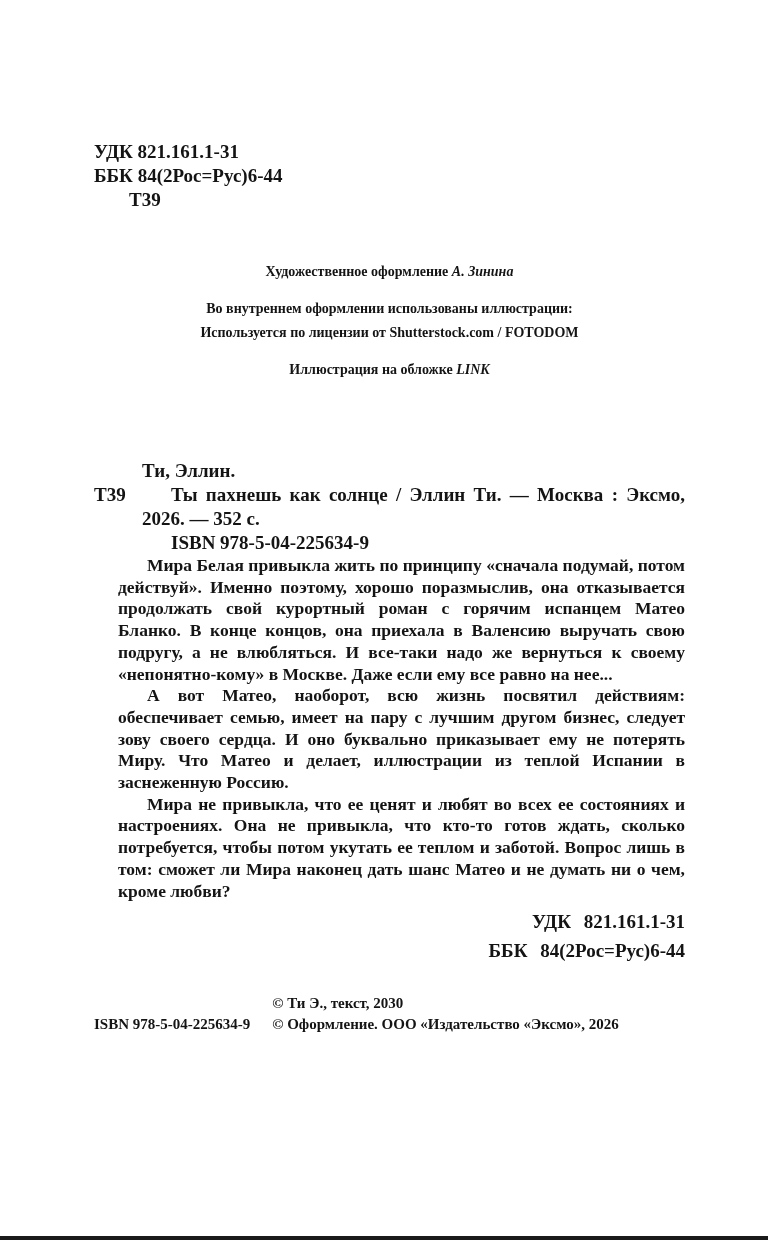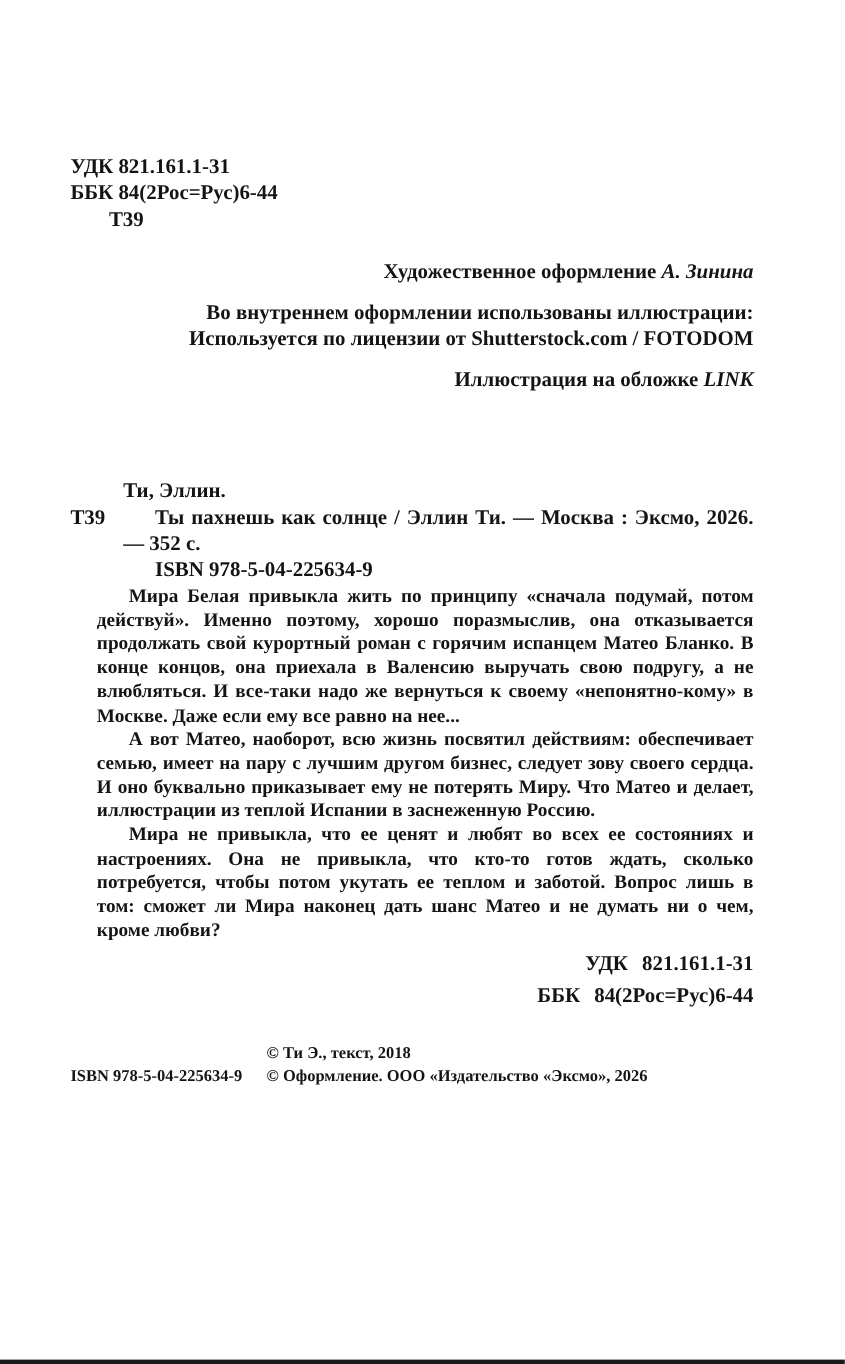--- a/index.html
+++ b/index.html
@@ -18,7 +18,7 @@
   .page {
     position: absolute;
     inset: 0;
-    padding: 140px 83px 0 64px;
+    padding: 140px 83px 0 94px;
   }
   
   .top-codes { font-size: 19px; line-height: 24px; }

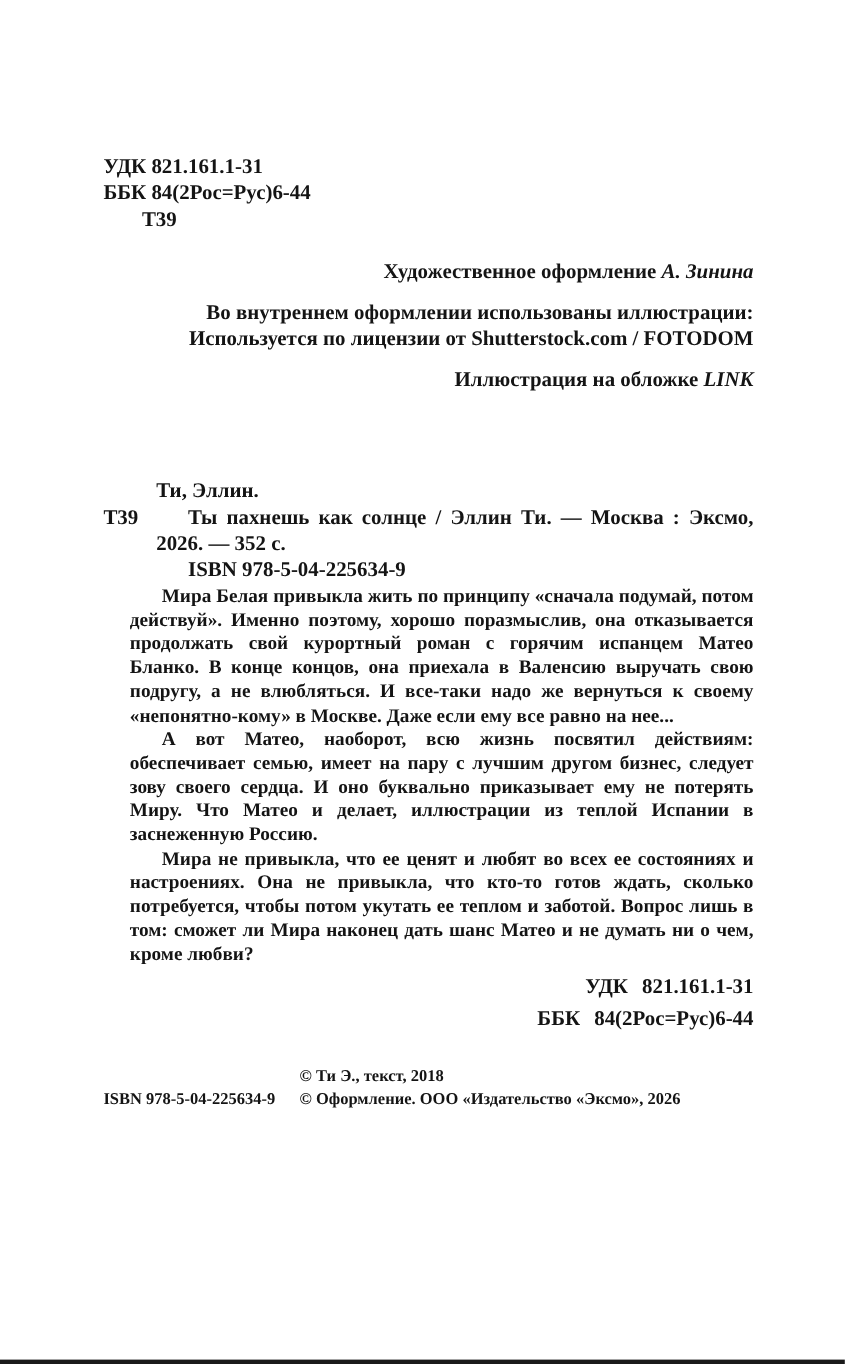--- a/index.html
+++ b/index.html
@@ -25,7 +25,7 @@
   .top-codes .author-code-line { padding-left: 35px; }
 
   
-  .centered { text-align: right; margin-top: 24px; font-size: 19px; line-height: 24px; }
+  .centered { text-align: center; margin-top: 48px; font-size: 14px; line-height: 24px; }
   .centered .group { margin-top: 13px; }
   .italic { font-style: italic; }
 

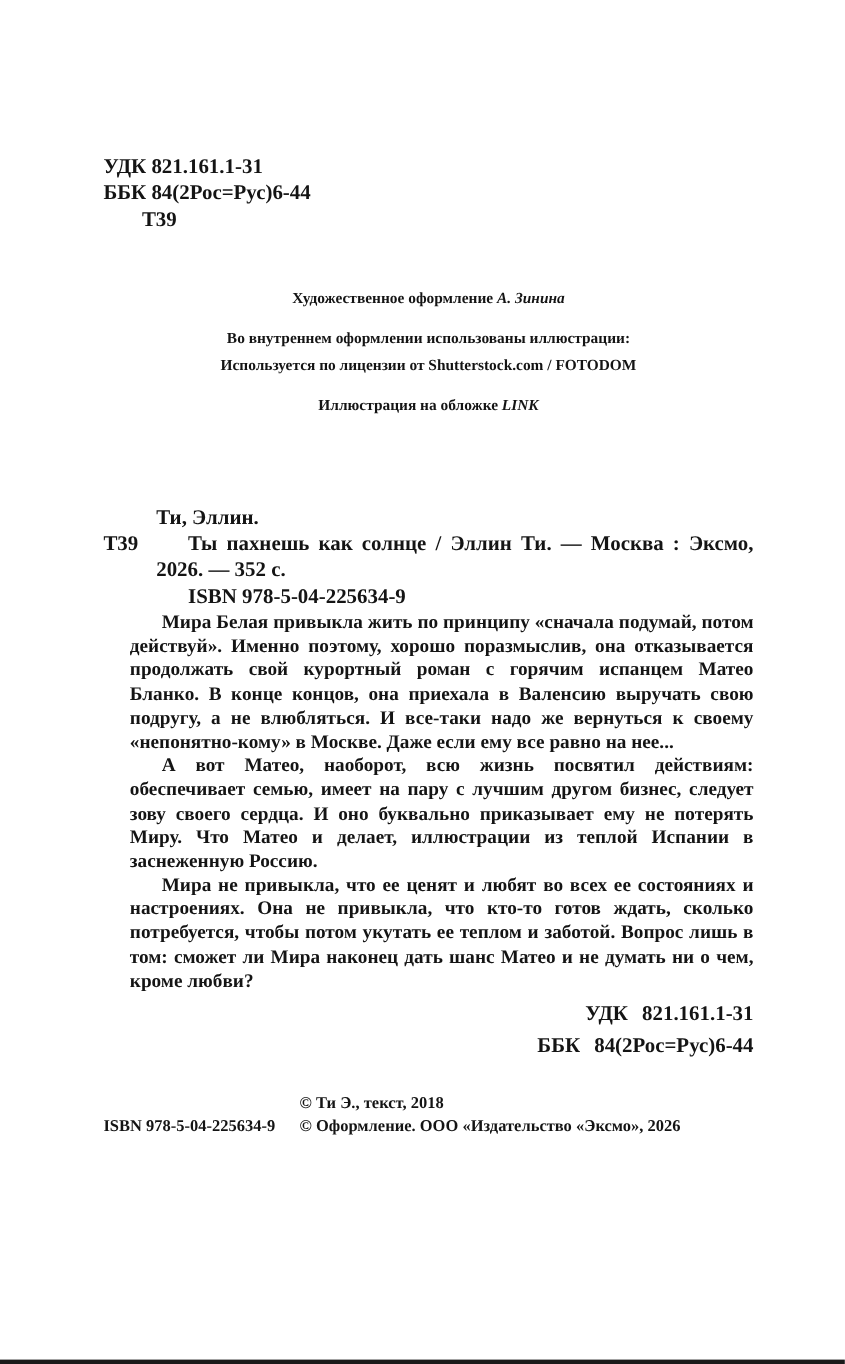--- a/index.html
+++ b/index.html
@@ -98,7 +98,7 @@
   <div class="footer">
     <span class="footer-isbn">ISBN 978-5-04-225634-9</span>
     <div class="footer-copy">
-      <div>© Ти Э., текст, 2018</div>
+      <div>© Ти Э., текст, 2030</div>
       <div>© Оформление. ООО «Издательство «Эксмо», 2026</div>
     </div>
   </div>

